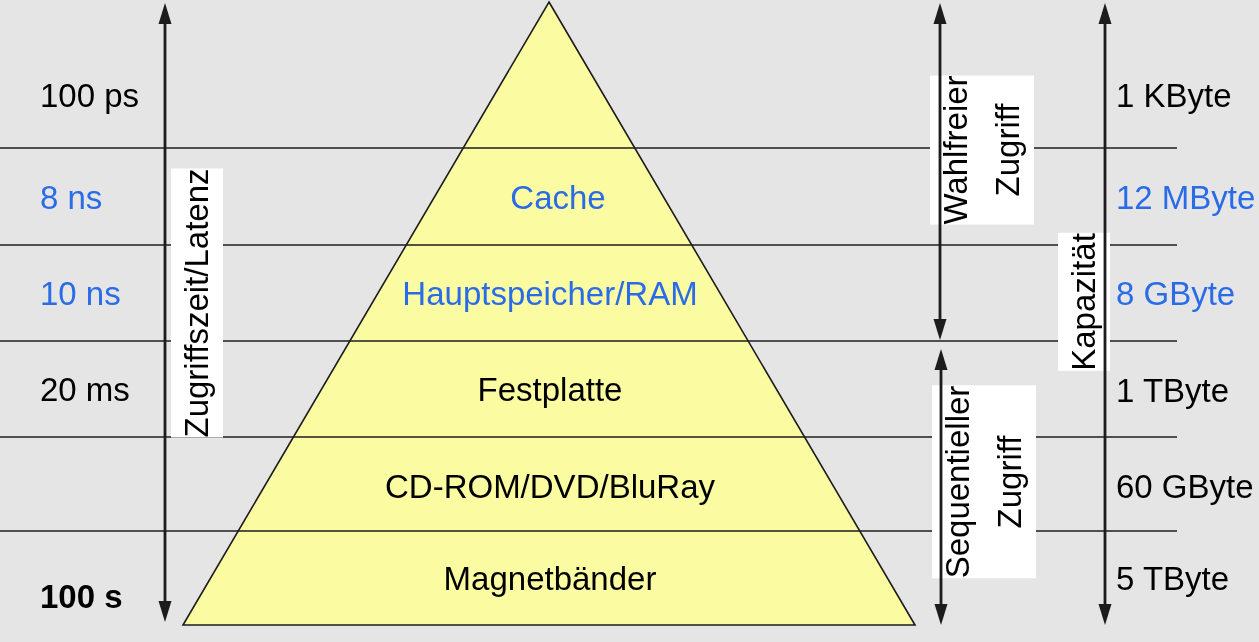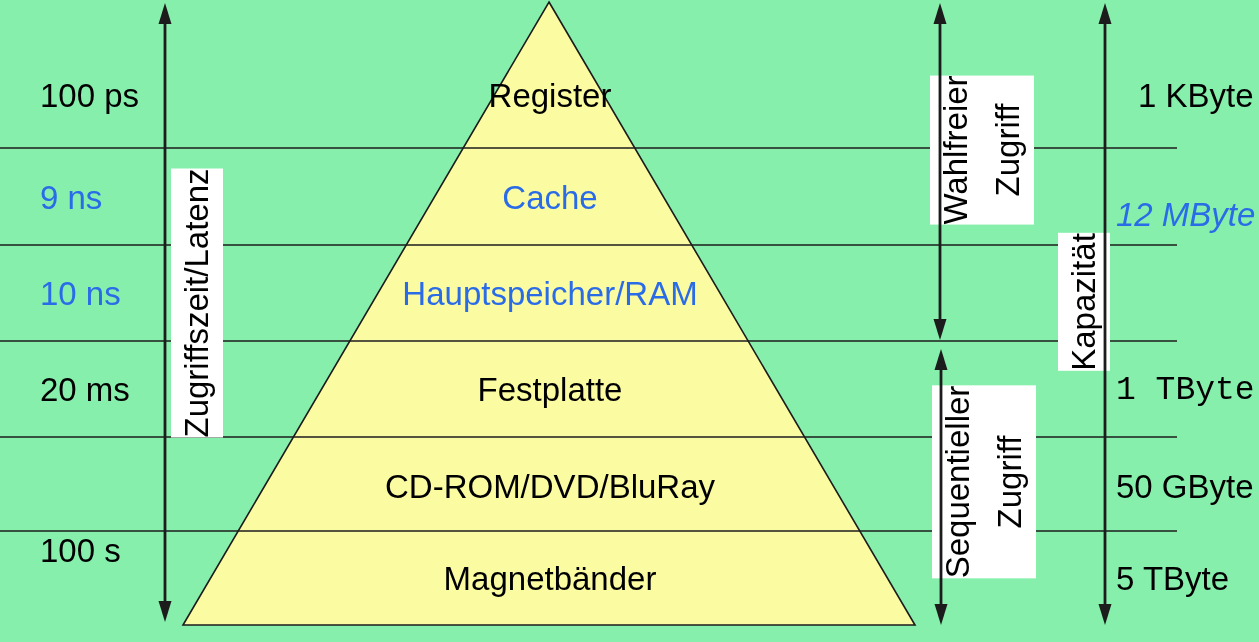--- a/index.html
+++ b/index.html
@@ -4,7 +4,7 @@
 <style>
   html,body{margin:0;padding:0;background:#fff;}
   #stage{
-    position:relative;width:1259px;height:642px;background:#86efac;
+    position:relative;width:1259px;height:642px;background:#e5e5e5;
     font-family:"Liberation Sans","DejaVu Sans",sans-serif;
     overflow:hidden;
   }

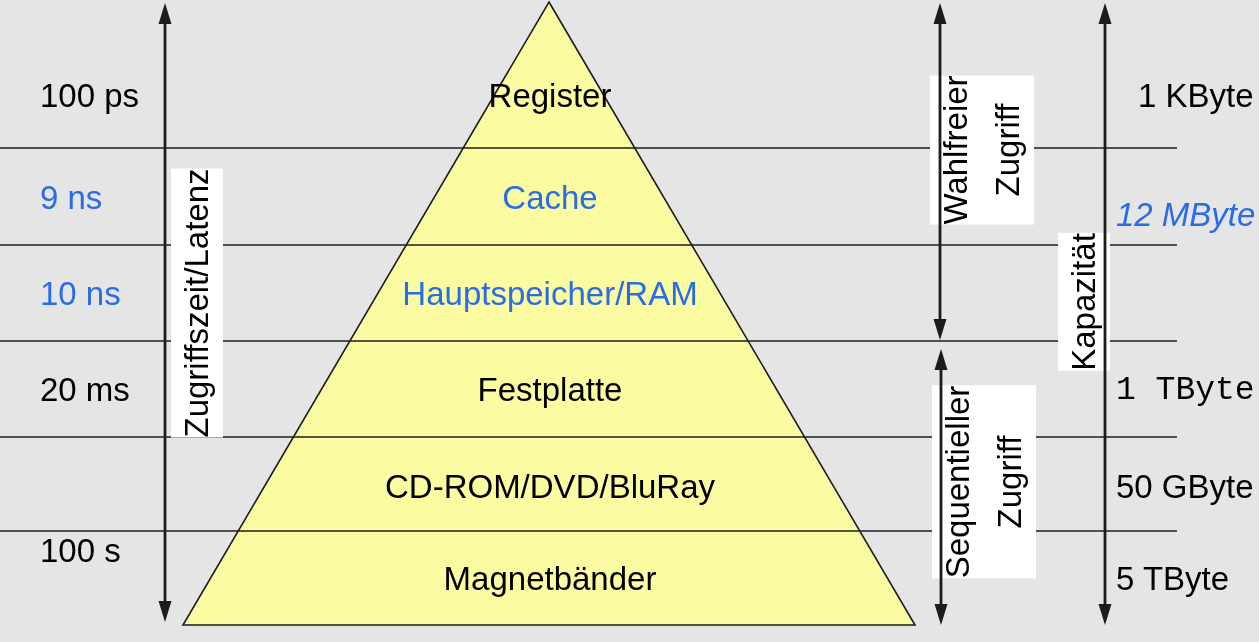--- a/index.html
+++ b/index.html
@@ -47,7 +47,6 @@
 
   <div class="rot" style="left:197px;top:303px">Zugriffszeit/Latenz</div>
 
-  <div class="lbl pyr-lbl" style="top: 95px; color: rgb(0, 0, 0);">Register</div>
   <div class="lbl pyr-lbl" style="top: 197px; color: rgb(42, 107, 232);">Cache</div>
   <div class="lbl pyr-lbl" style="top: 293px; color: rgb(42, 107, 232); text-align: right;">Hauptspeicher/RAM</div>
   <div class="lbl pyr-lbl" style="top: 389px; color: rgb(0, 0, 0); text-align: right;">Festplatte</div>

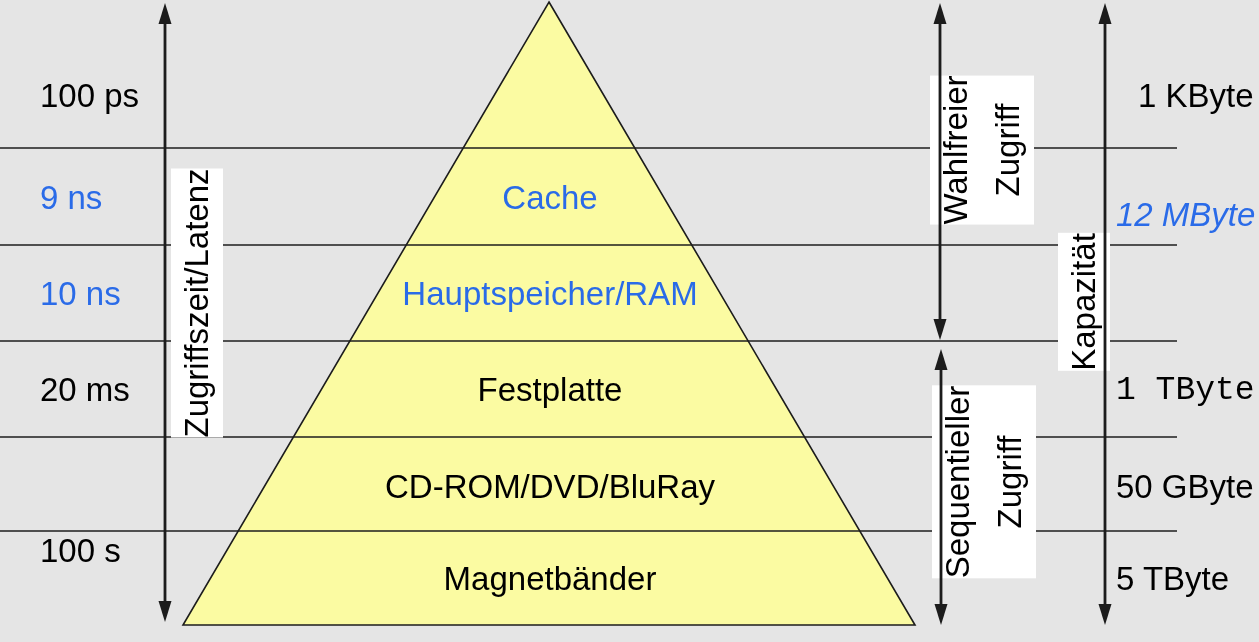--- a/index.html
+++ b/index.html
@@ -63,7 +63,7 @@
   </div>
   <div class="rot" style="left:1084px;top:302px">Kapazität</div>
 
-  <div class="lbl tick-right" style="top: 95px; color: rgb(0, 0, 0); margin-left: 22px;">1 KByte</div>
+  <div class="lbl tick-right" style="top: 95px; color: rgb(0, 0, 0);">1 KByte</div>
   <div class="lbl tick-right" style="top: 214px; color: rgb(42, 107, 232); font-style: italic;">12 MByte</div>
   <div class="lbl tick-right" style="top: 390px; color: rgb(0, 0, 0); font-family: Liberation Mono, monospace;">1 TByte</div>
   <div class="lbl tick-right" style="top: 486px; color: rgb(0, 0, 0);">50 GByte</div>

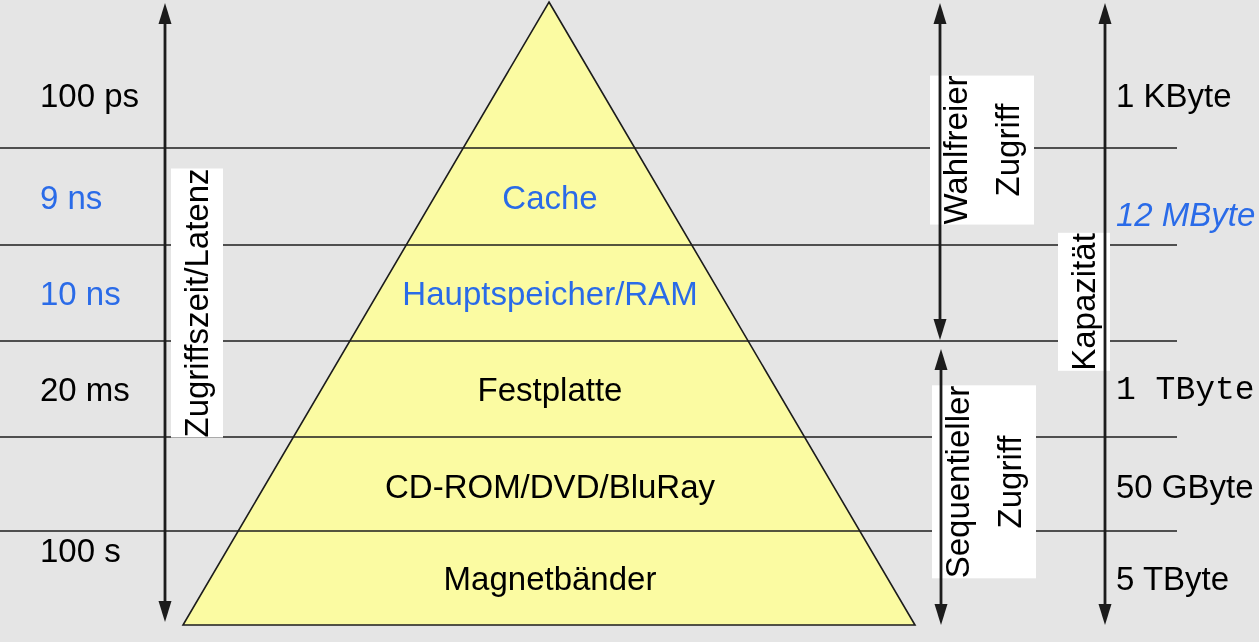--- a/index.html
+++ b/index.html
@@ -40,7 +40,7 @@
   </svg>
 
   <div class="lbl tick-left" style="top: 95px; color: rgb(0, 0, 0);">100 ps</div>
-  <div class="lbl tick-left" style="top: 197px; color: rgb(42, 107, 232);">9 ns</div>
+  <div class="lbl tick-left" style="top: 197px; color: rgb(42, 107, 232);">8 ns</div>
   <div class="lbl tick-left" style="top: 293px; color: rgb(42, 107, 232);">10 ns</div>
   <div class="lbl tick-left" style="top: 389px; color: rgb(0, 0, 0);">20 ms</div>
   <div class="lbl tick-left" style="top: 550px; color: rgb(0, 0, 0);">100 s</div>

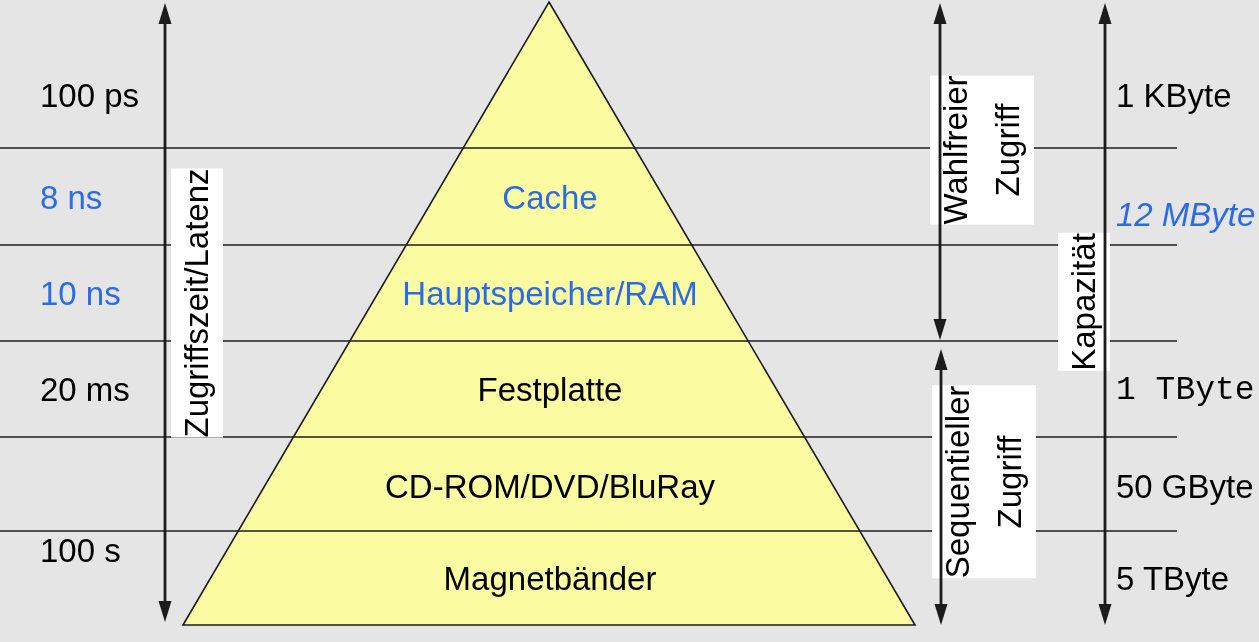--- a/index.html
+++ b/index.html
@@ -47,7 +47,7 @@
 
   <div class="rot" style="left:197px;top:303px">Zugriffszeit/Latenz</div>
 
-  <div class="lbl pyr-lbl" style="top: 197px; color: rgb(42, 107, 232);">Cache</div>
+  <div class="lbl pyr-lbl" style="top: 197px; color: rgb(42, 107, 232); margin-left: 8px;">Cache</div>
   <div class="lbl pyr-lbl" style="top: 293px; color: rgb(42, 107, 232); text-align: right;">Hauptspeicher/RAM</div>
   <div class="lbl pyr-lbl" style="top: 389px; color: rgb(0, 0, 0); text-align: right;">Festplatte</div>
   <div class="lbl pyr-lbl" style="top: 486px; color: rgb(0, 0, 0);">CD-ROM/DVD/BluRay</div>

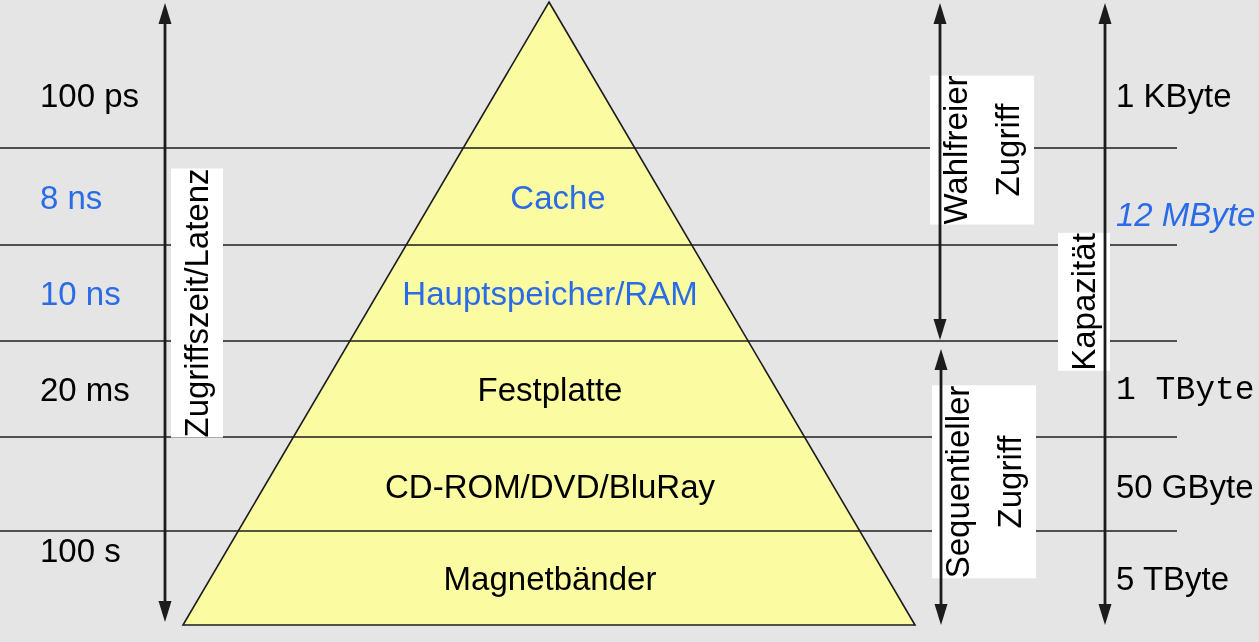--- a/index.html
+++ b/index.html
@@ -64,7 +64,7 @@
   <div class="rot" style="left:1084px;top:302px">Kapazität</div>
 
   <div class="lbl tick-right" style="top: 95px; color: rgb(0, 0, 0);">1 KByte</div>
-  <div class="lbl tick-right" style="top: 214px; color: rgb(42, 107, 232); font-style: italic;">12 MByte</div>
+  <div class="lbl tick-right" style="top: 197px; color: rgb(42, 107, 232);">12 MByte</div>
   <div class="lbl tick-right" style="top: 390px; color: rgb(0, 0, 0); font-family: Liberation Mono, monospace;">1 TByte</div>
   <div class="lbl tick-right" style="top: 486px; color: rgb(0, 0, 0);">50 GByte</div>
   <div class="lbl tick-right" style="top: 578px; color: rgb(0, 0, 0);">5 TByte</div>

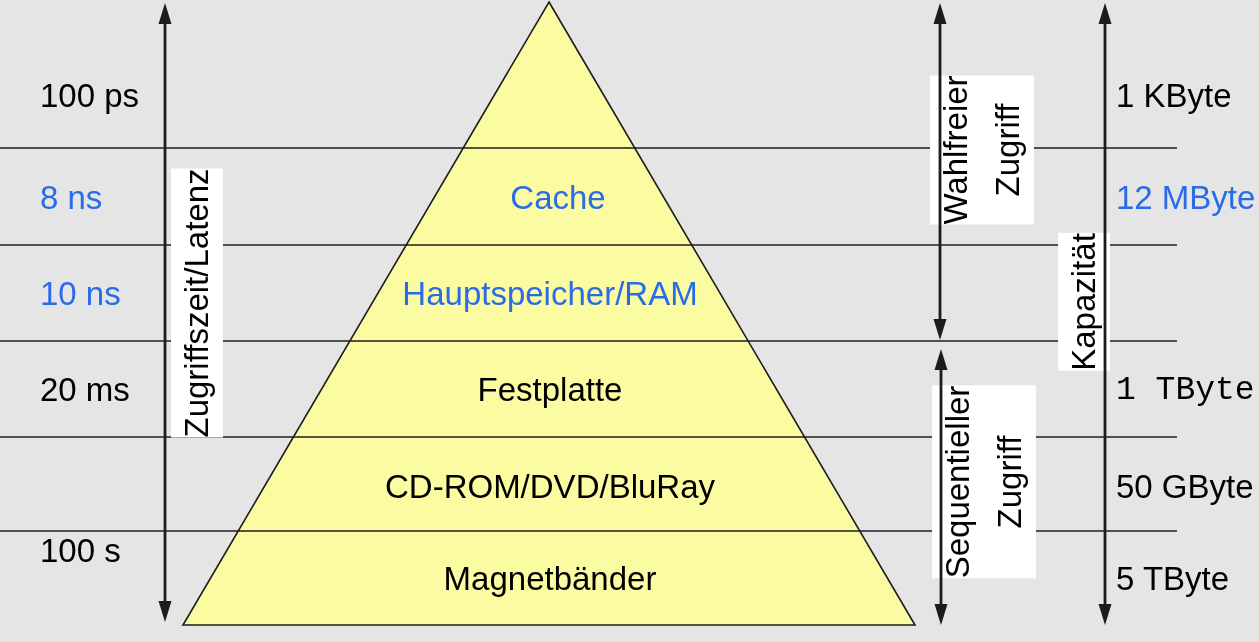--- a/index.html
+++ b/index.html
@@ -65,6 +65,7 @@
 
   <div class="lbl tick-right" style="top: 95px; color: rgb(0, 0, 0);">1 KByte</div>
   <div class="lbl tick-right" style="top: 197px; color: rgb(42, 107, 232);">12 MByte</div>
+  <div class="lbl tick-right" style="top: 293px; color: rgb(42, 107, 232);">8 GByte</div>
   <div class="lbl tick-right" style="top: 390px; color: rgb(0, 0, 0); font-family: Liberation Mono, monospace;">1 TByte</div>
   <div class="lbl tick-right" style="top: 486px; color: rgb(0, 0, 0);">50 GByte</div>
   <div class="lbl tick-right" style="top: 578px; color: rgb(0, 0, 0);">5 TByte</div>

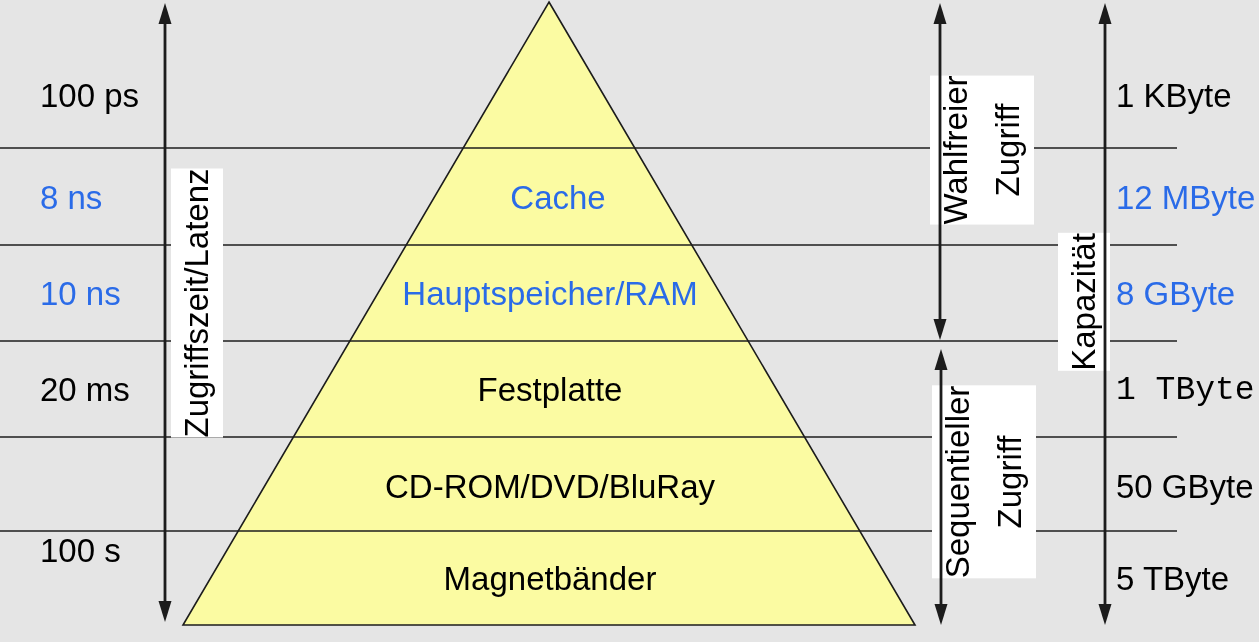--- a/index.html
+++ b/index.html
@@ -66,7 +66,7 @@
   <div class="lbl tick-right" style="top: 95px; color: rgb(0, 0, 0);">1 KByte</div>
   <div class="lbl tick-right" style="top: 197px; color: rgb(42, 107, 232);">12 MByte</div>
   <div class="lbl tick-right" style="top: 293px; color: rgb(42, 107, 232);">8 GByte</div>
-  <div class="lbl tick-right" style="top: 390px; color: rgb(0, 0, 0); font-family: Liberation Mono, monospace;">1 TByte</div>
+  <div class="lbl tick-right" style="top: 390px; color: rgb(0, 0, 0);">1 TByte</div>
   <div class="lbl tick-right" style="top: 486px; color: rgb(0, 0, 0);">50 GByte</div>
   <div class="lbl tick-right" style="top: 578px; color: rgb(0, 0, 0);">5 TByte</div>
 

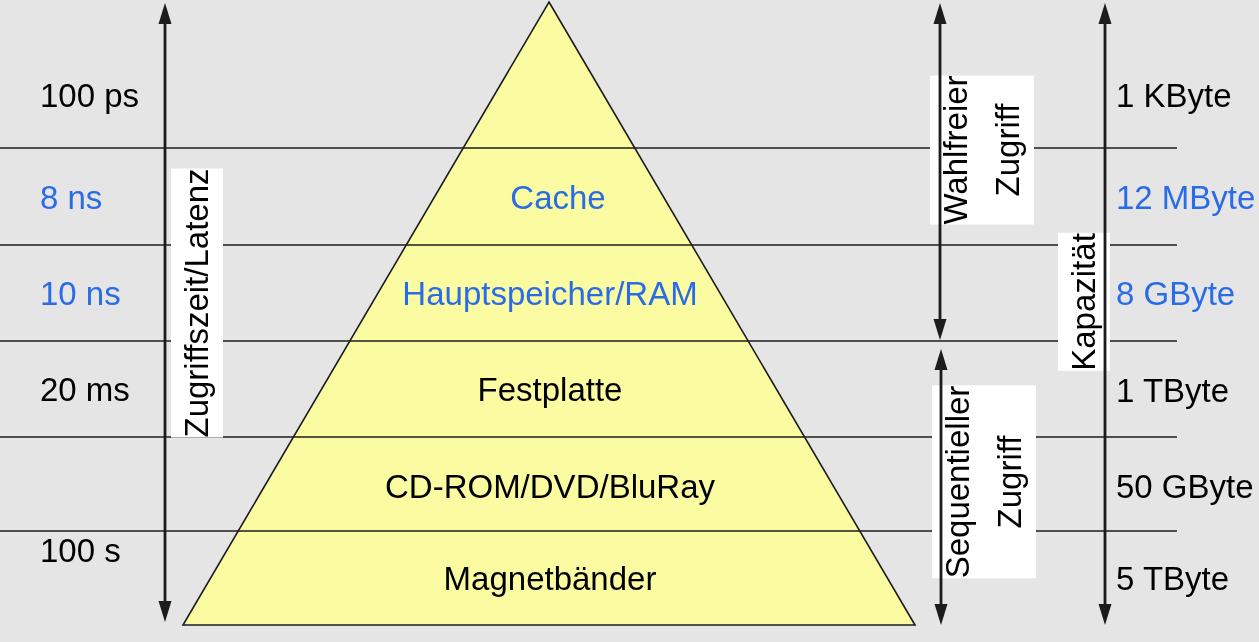--- a/index.html
+++ b/index.html
@@ -67,7 +67,7 @@
   <div class="lbl tick-right" style="top: 197px; color: rgb(42, 107, 232);">12 MByte</div>
   <div class="lbl tick-right" style="top: 293px; color: rgb(42, 107, 232);">8 GByte</div>
   <div class="lbl tick-right" style="top: 390px; color: rgb(0, 0, 0);">1 TByte</div>
-  <div class="lbl tick-right" style="top: 486px; color: rgb(0, 0, 0);">50 GByte</div>
+  <div class="lbl tick-right" style="top: 486px; color: rgb(0, 0, 0);">60 GByte</div>
   <div class="lbl tick-right" style="top: 578px; color: rgb(0, 0, 0);">5 TByte</div>
 
   <svg id="arrow-layer" width="1259" height="642" viewBox="0 0 1259 642">

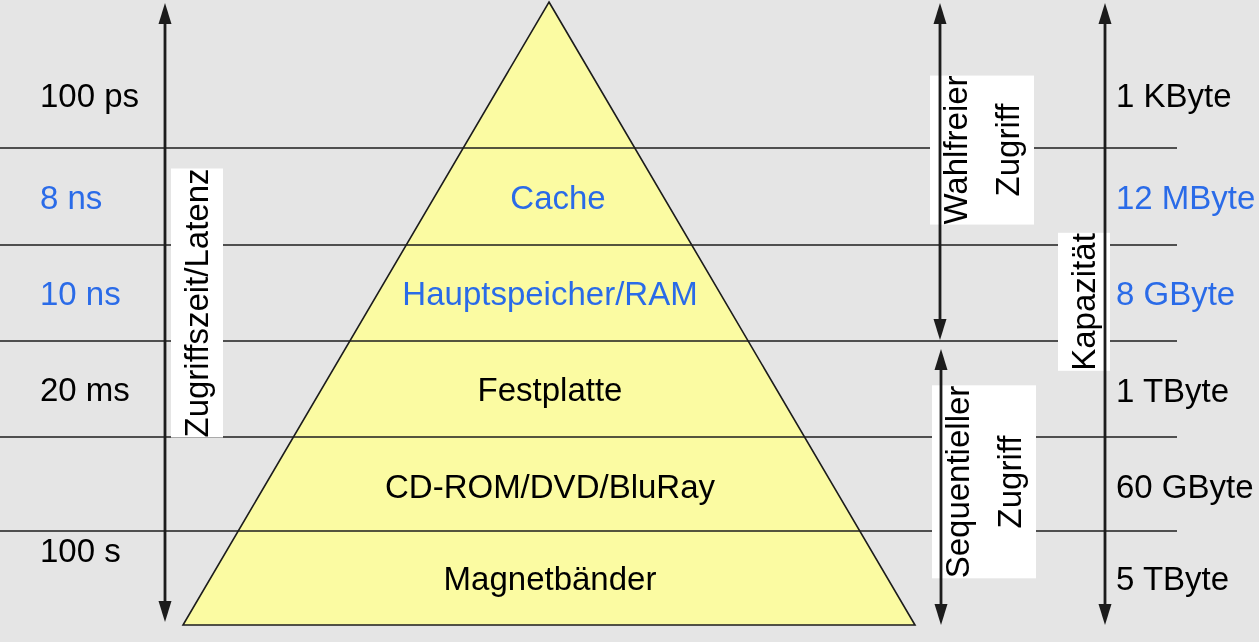--- a/index.html
+++ b/index.html
@@ -43,7 +43,7 @@
   <div class="lbl tick-left" style="top: 197px; color: rgb(42, 107, 232);">8 ns</div>
   <div class="lbl tick-left" style="top: 293px; color: rgb(42, 107, 232);">10 ns</div>
   <div class="lbl tick-left" style="top: 389px; color: rgb(0, 0, 0);">20 ms</div>
-  <div class="lbl tick-left" style="top: 550px; color: rgb(0, 0, 0);">100 s</div>
+  <div class="lbl tick-left" style="top: 596px; color: rgb(0, 0, 0); font-weight: bold;">100 s</div>
 
   <div class="rot" style="left:197px;top:303px">Zugriffszeit/Latenz</div>
 

